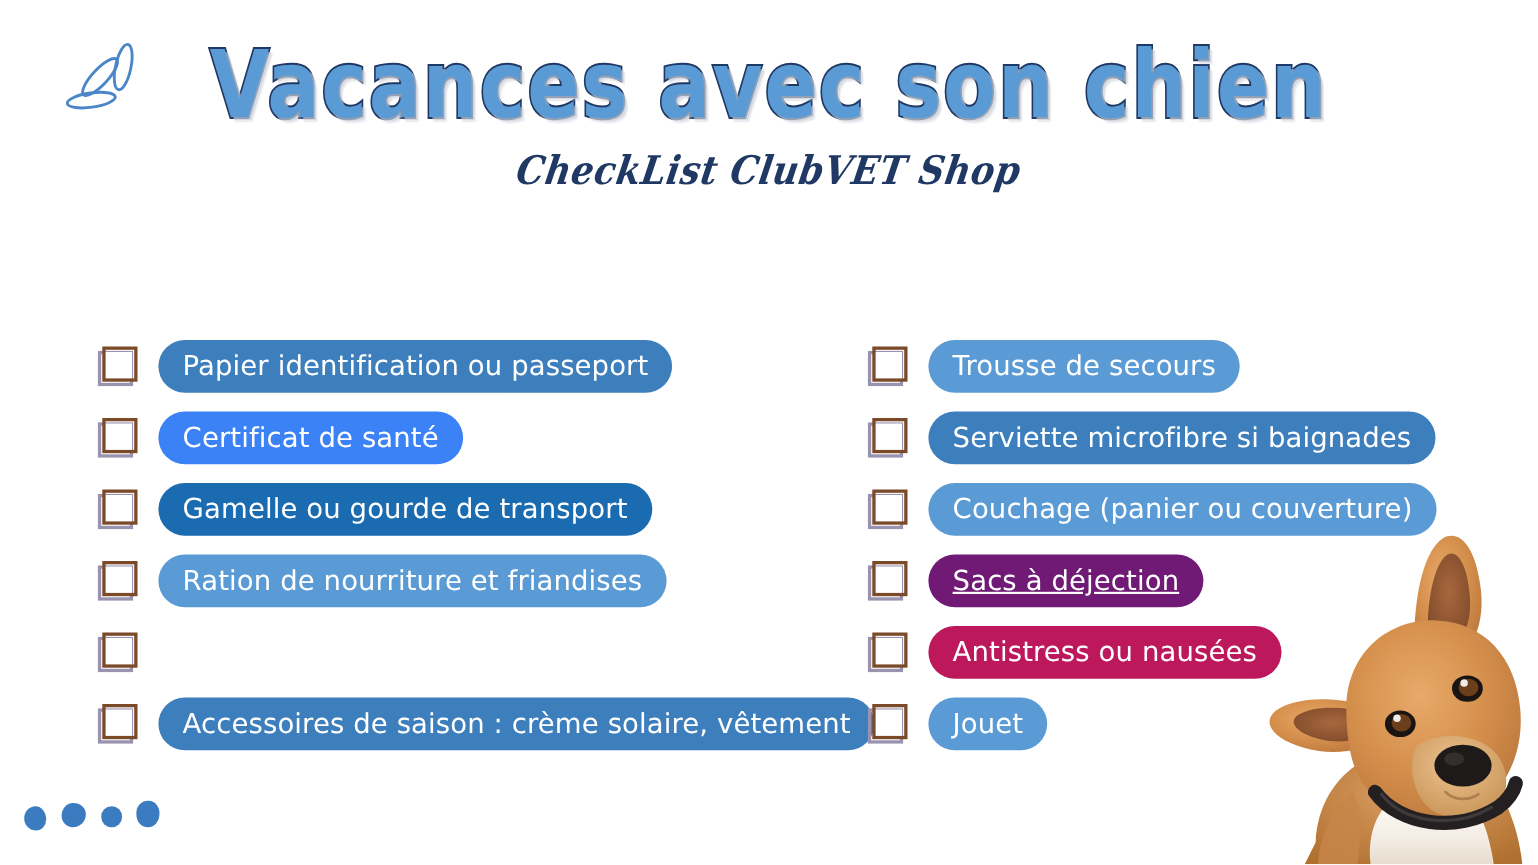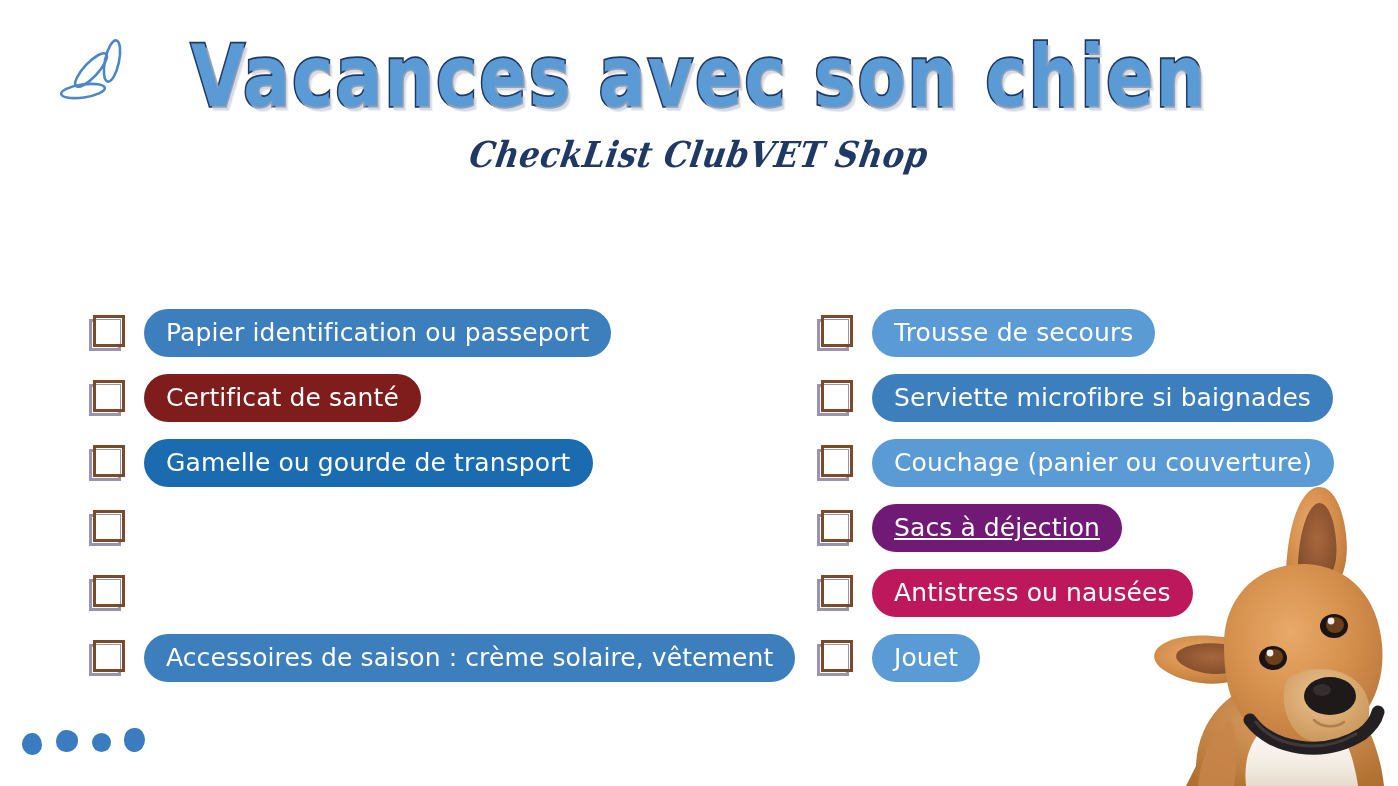--- a/index.html
+++ b/index.html
@@ -87,7 +87,7 @@
     top: 0;
   }
   .col-left  { left: 88px;  }
-  .col-right { left: 816px; }
+  .col-right { left: 788px; }
 
   .row {
     display: flex;

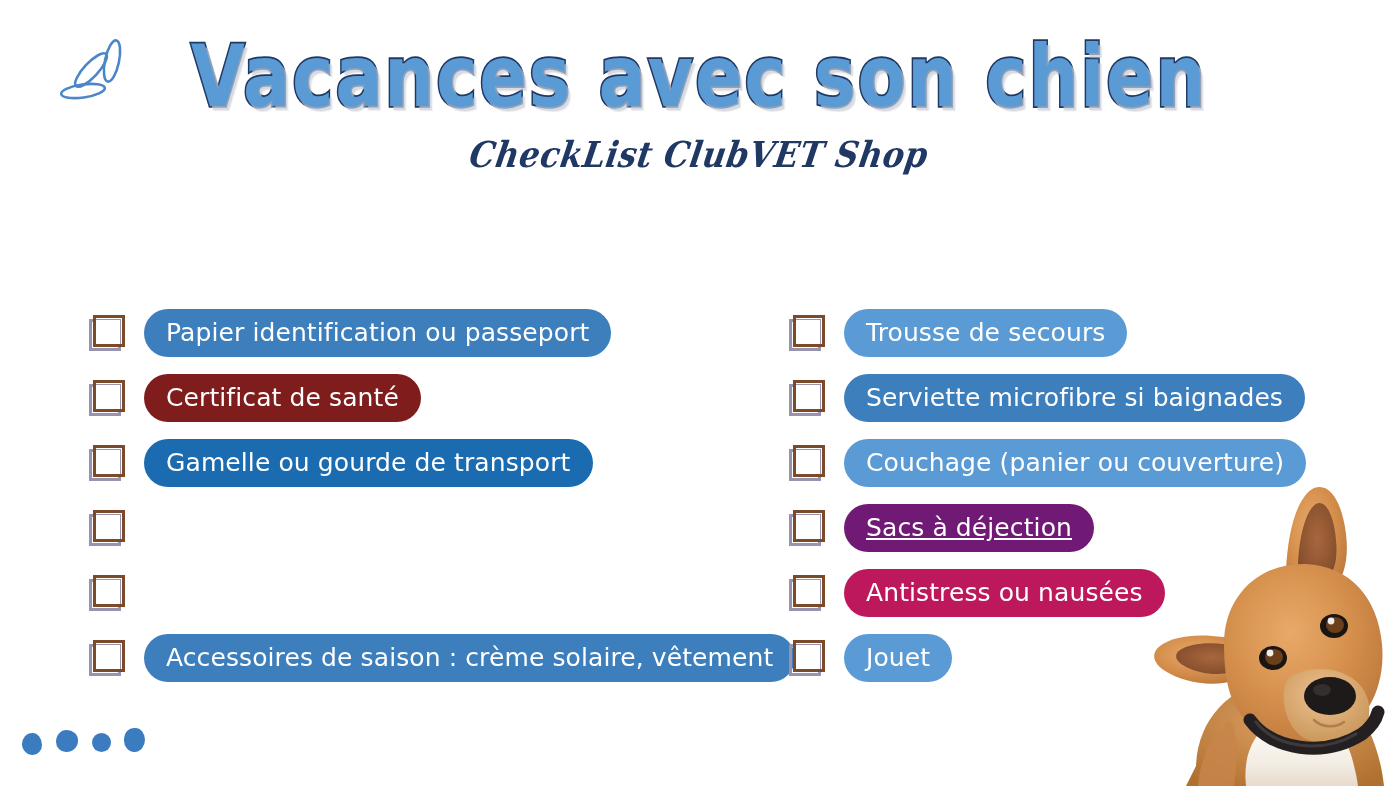--- a/index.html
+++ b/index.html
@@ -215,7 +215,7 @@
             <span class="sq-white"></span>
             <span class="sq-brown"></span>
           </div>
-          <span class="pill" style="background: #7f1d1d;">Certificat de santé</span>
+          <span class="pill" style="background: #3b82f6;">Certificat de santé</span>
         </div>
         <div class="row">
           <div class="checkbox">

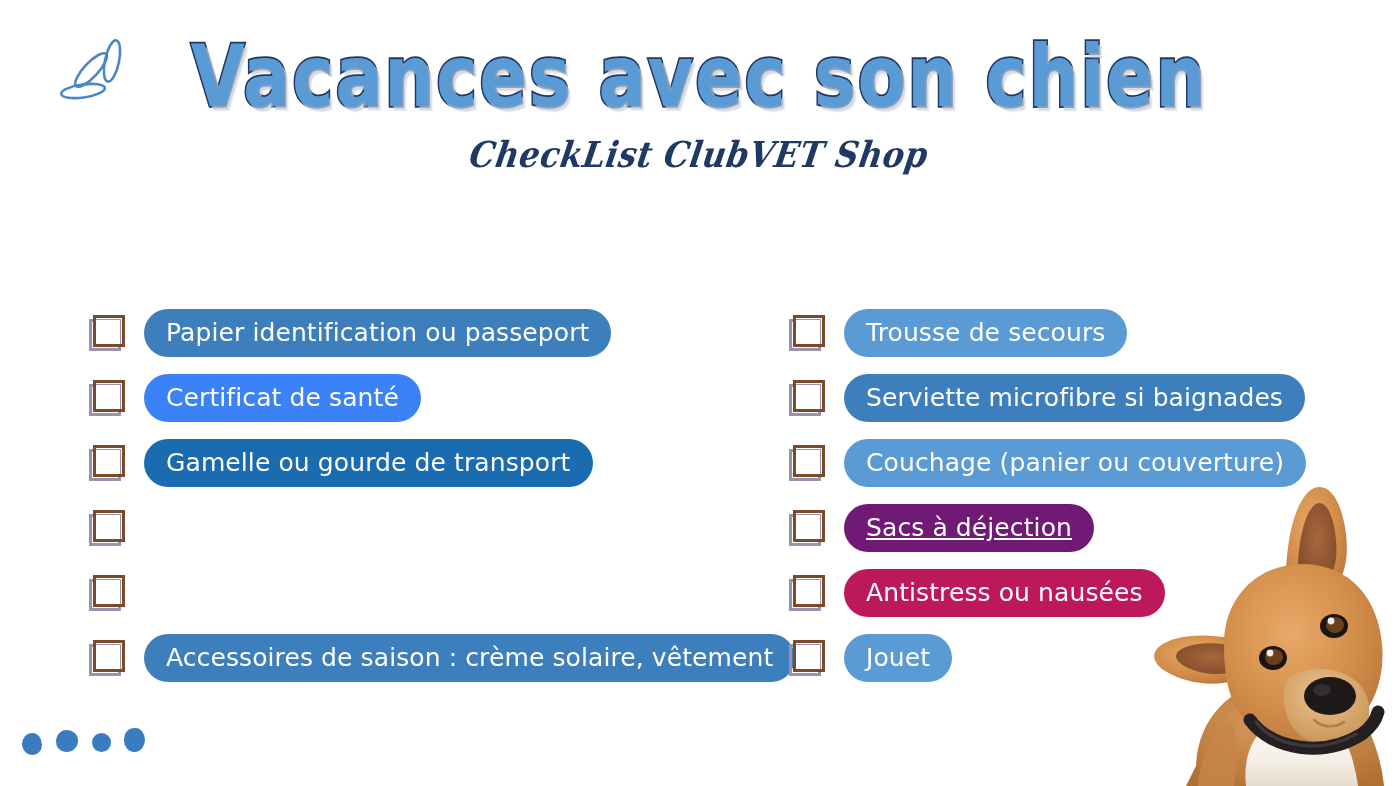--- a/index.html
+++ b/index.html
@@ -231,6 +231,7 @@
             <span class="sq-white"></span>
             <span class="sq-brown"></span>
           </div>
+          <span class="pill" style="background: rgb(91, 155, 213);">Ration de nourriture et friandises</span>
         </div>
         <div class="row">
           <div class="checkbox">

